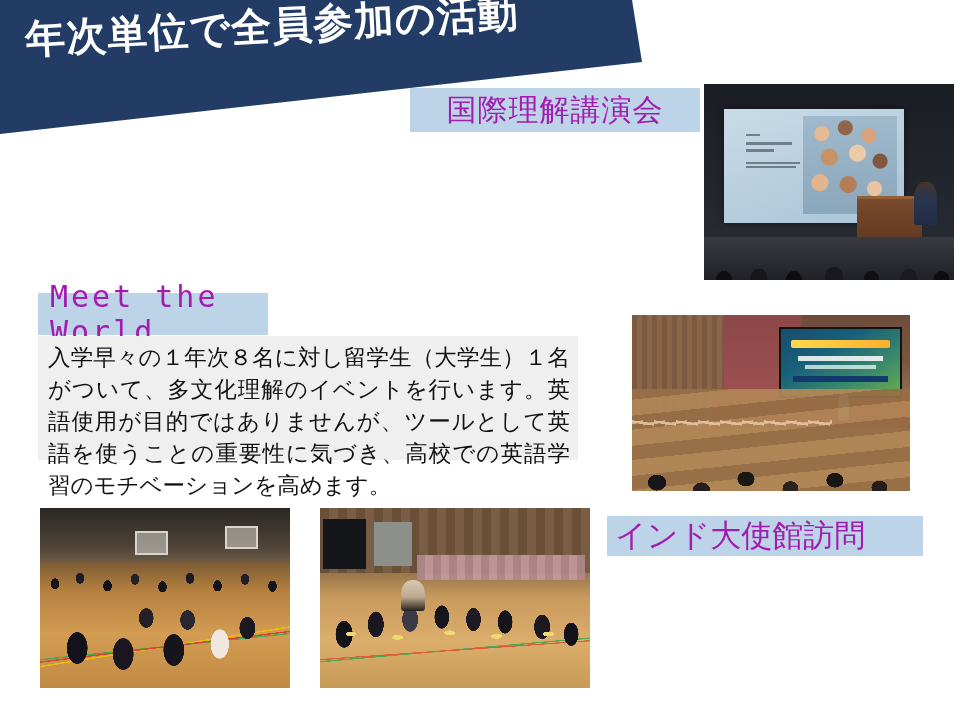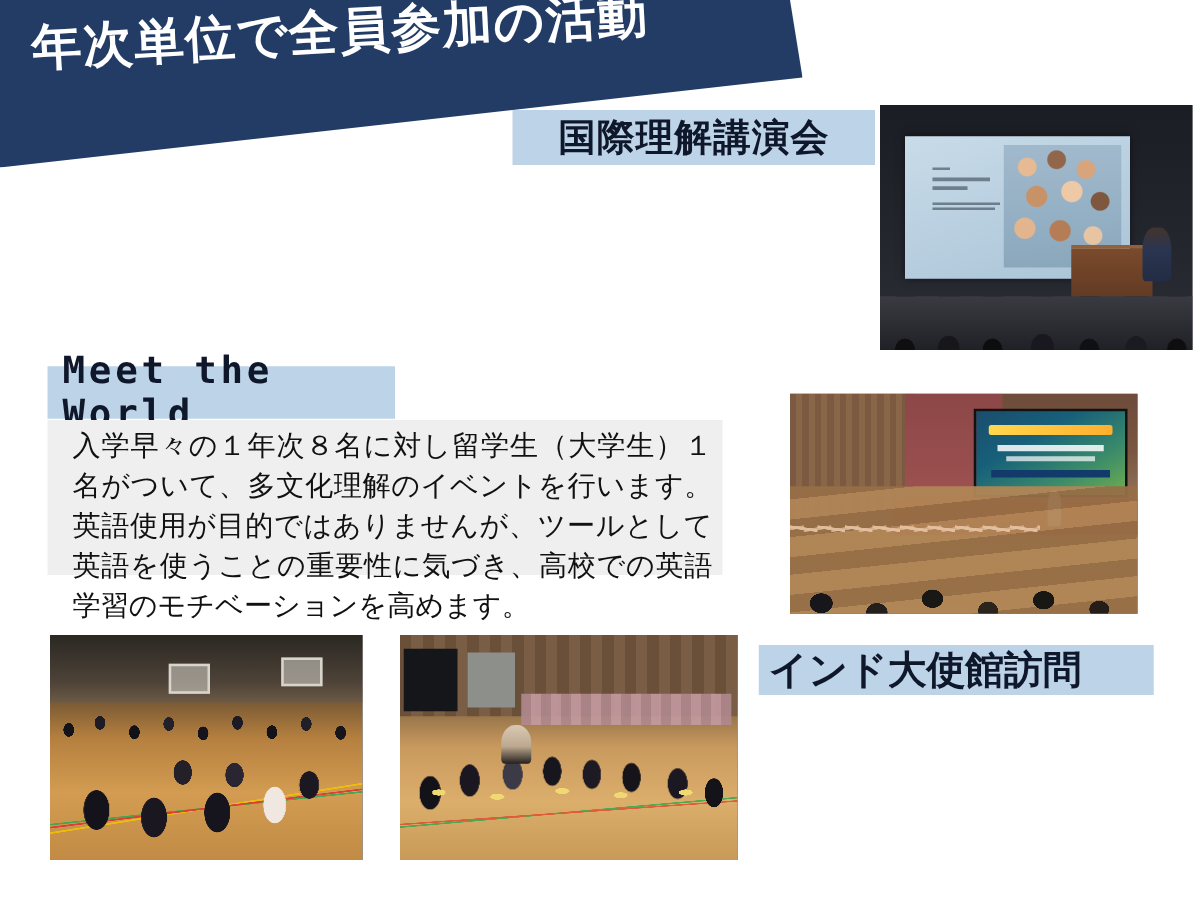--- a/index.html
+++ b/index.html
@@ -50,8 +50,8 @@
   .chip {
     position: absolute;
     background: #BDD3E8;
-    color: #0f172a;
-    font-weight: bold;
+    color: #a21caf;
+    font-weight: normal;
     display: flex;
     align-items: center;
     font-family: "DejaVu Sans", "Liberation Sans", sans-serif;

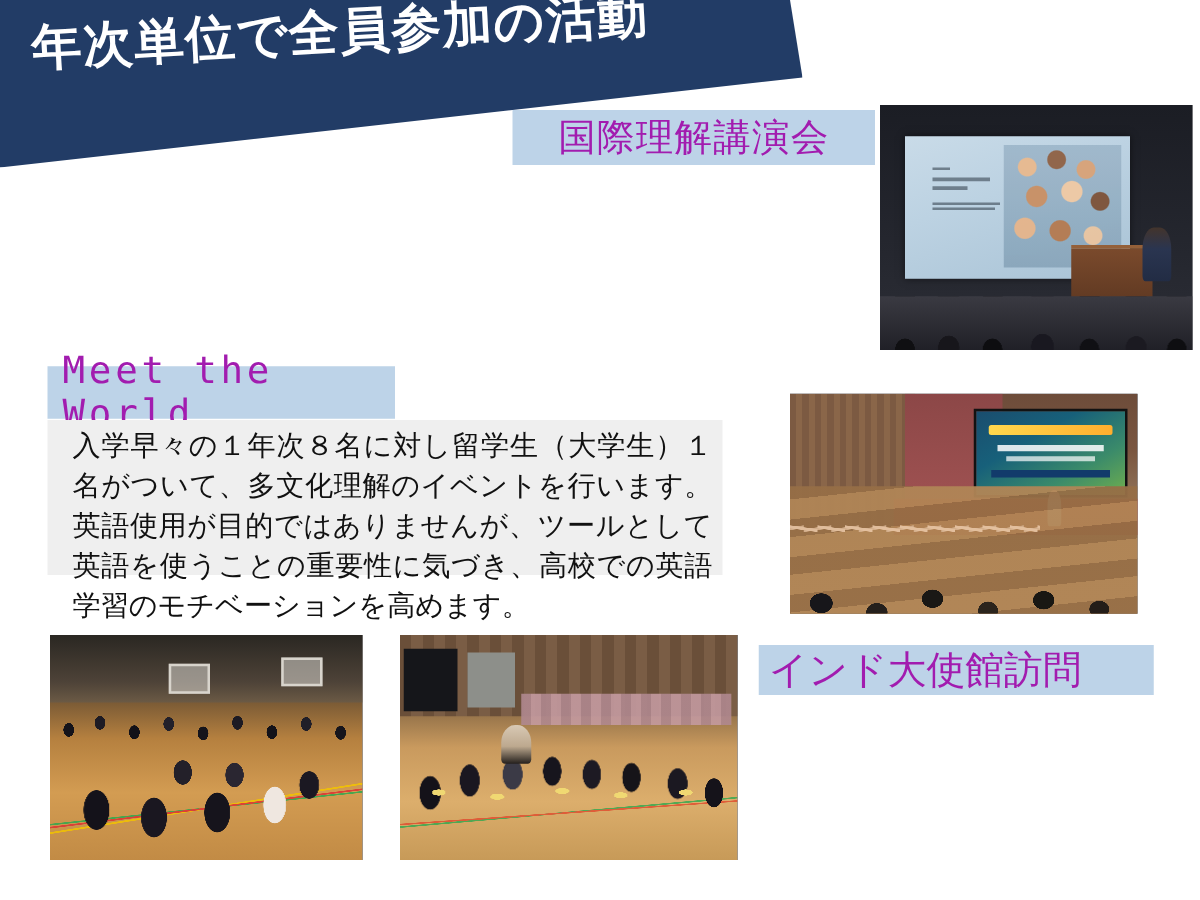--- a/index.html
+++ b/index.html
@@ -67,7 +67,7 @@
 
   #chip-meet {
     left: 38px; top: 293px;
-    width: 278px; height: 42px;
+    width: 230px; height: 42px;
     font-size: 30px;
     padding-left: 12px;
     letter-spacing: 3px;

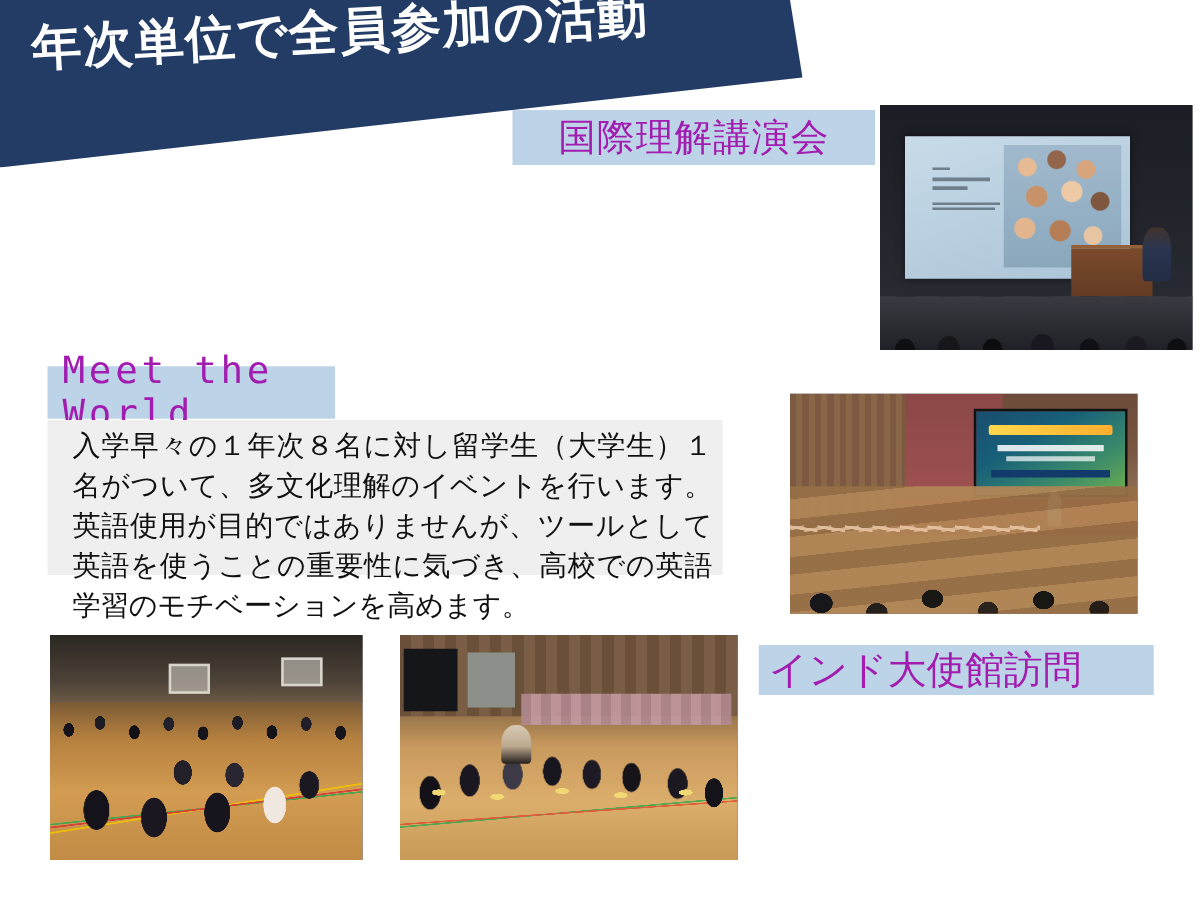--- a/index.html
+++ b/index.html
@@ -103,7 +103,7 @@
     left: 38px; top: 336px;
     width: 540px; height: 124px;
     font-size: 22.5px;
-    padding: 6px 8px 6px 20px;
+    padding: 6px 8px 6px 10px;
   }
 
   #text-india {

